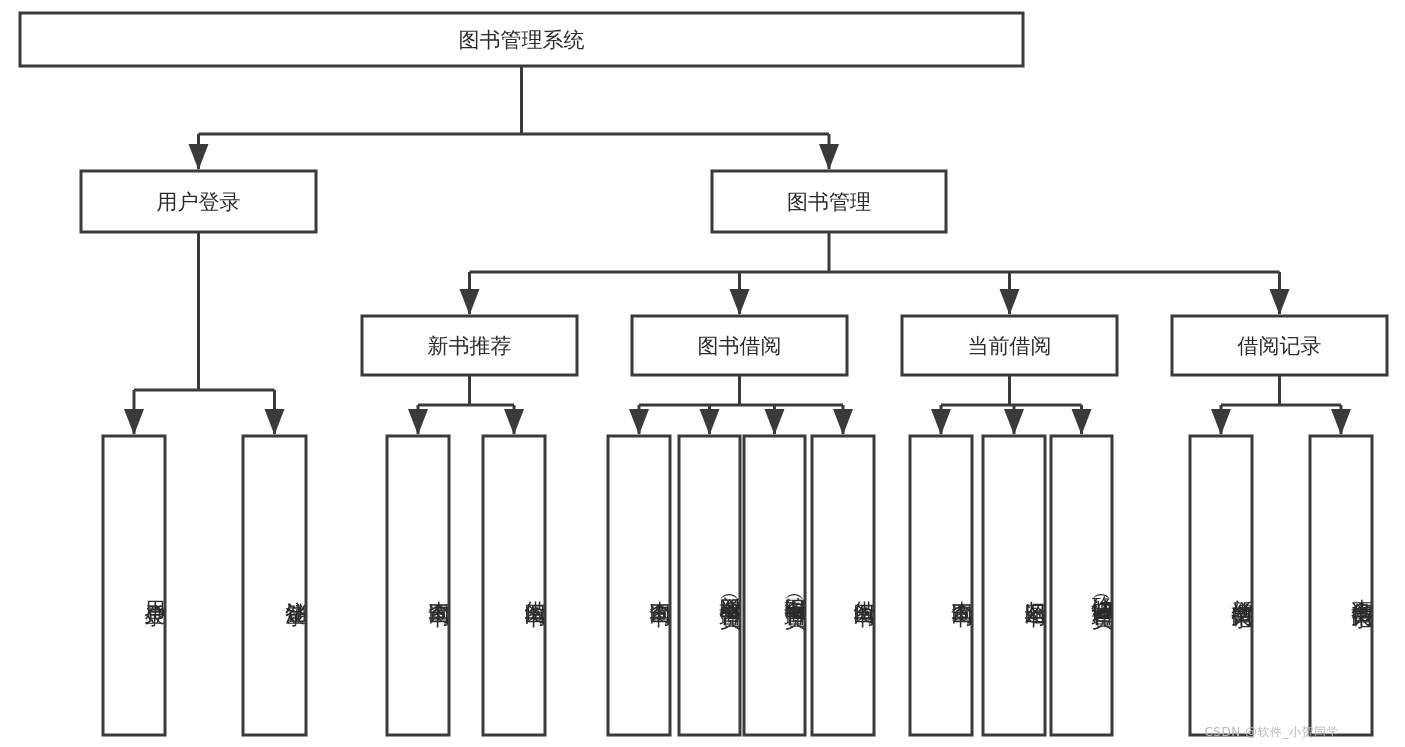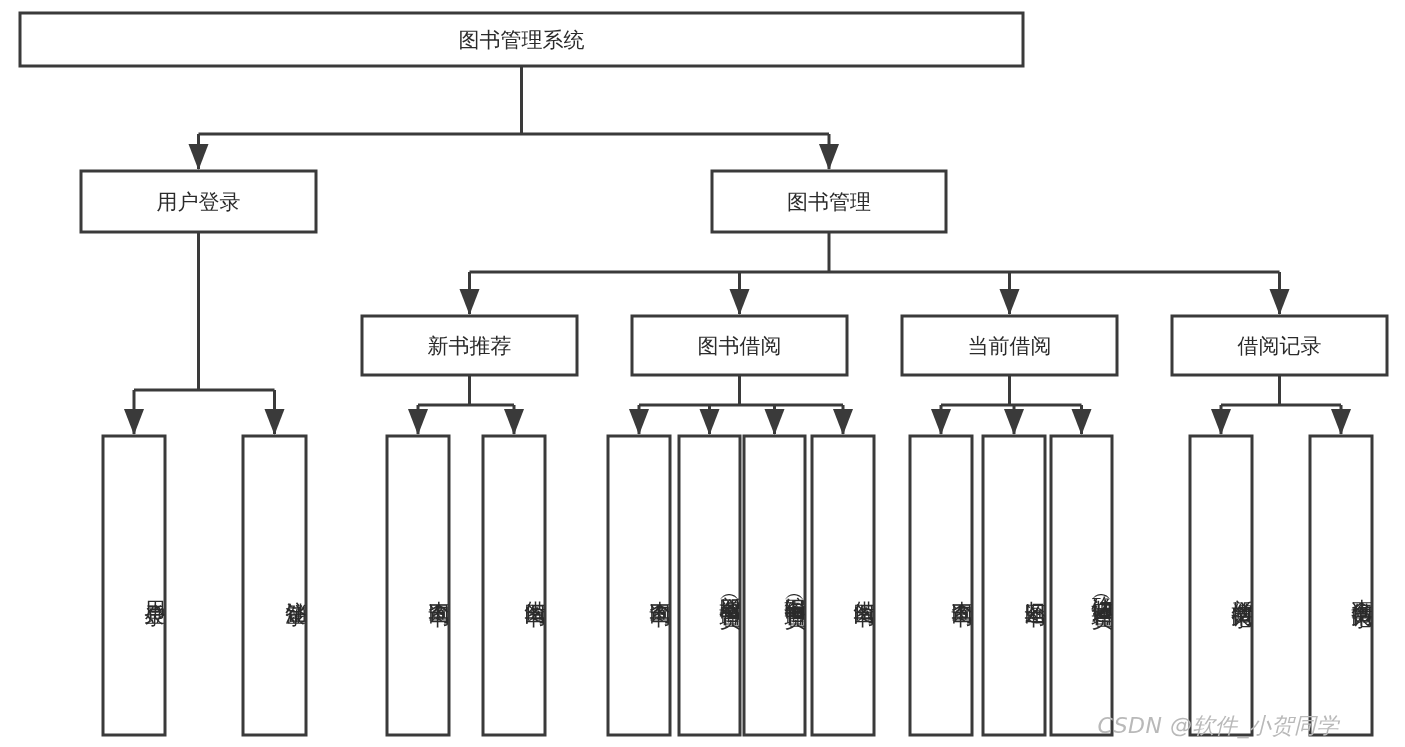--- a/index.html
+++ b/index.html
@@ -69,11 +69,10 @@
     right: 8px;
     bottom: 6px;
     font-family: "DejaVu Sans", "Liberation Sans", sans-serif;
-    font-size: 22px;
+    font-size: 12px;
     color: #b9b9b9;
     letter-spacing: 0.5px;
     white-space: nowrap;
-    font-style: italic;
   }
 </style>
 </head>

